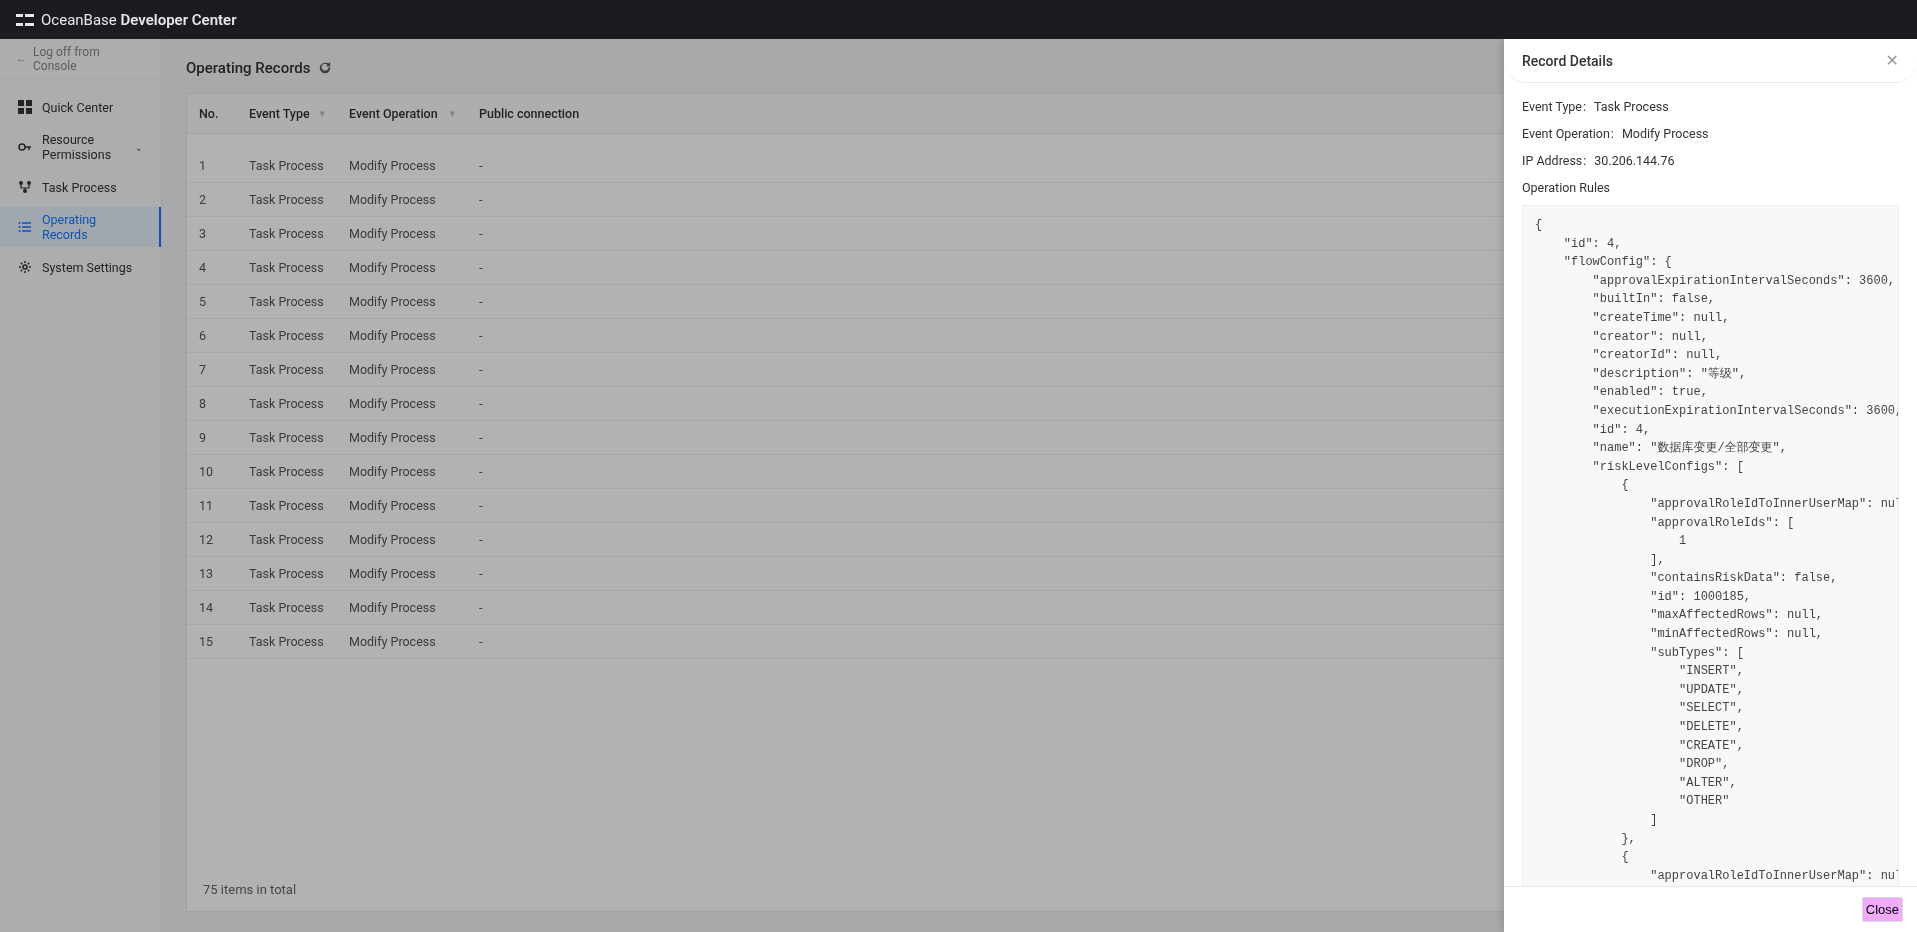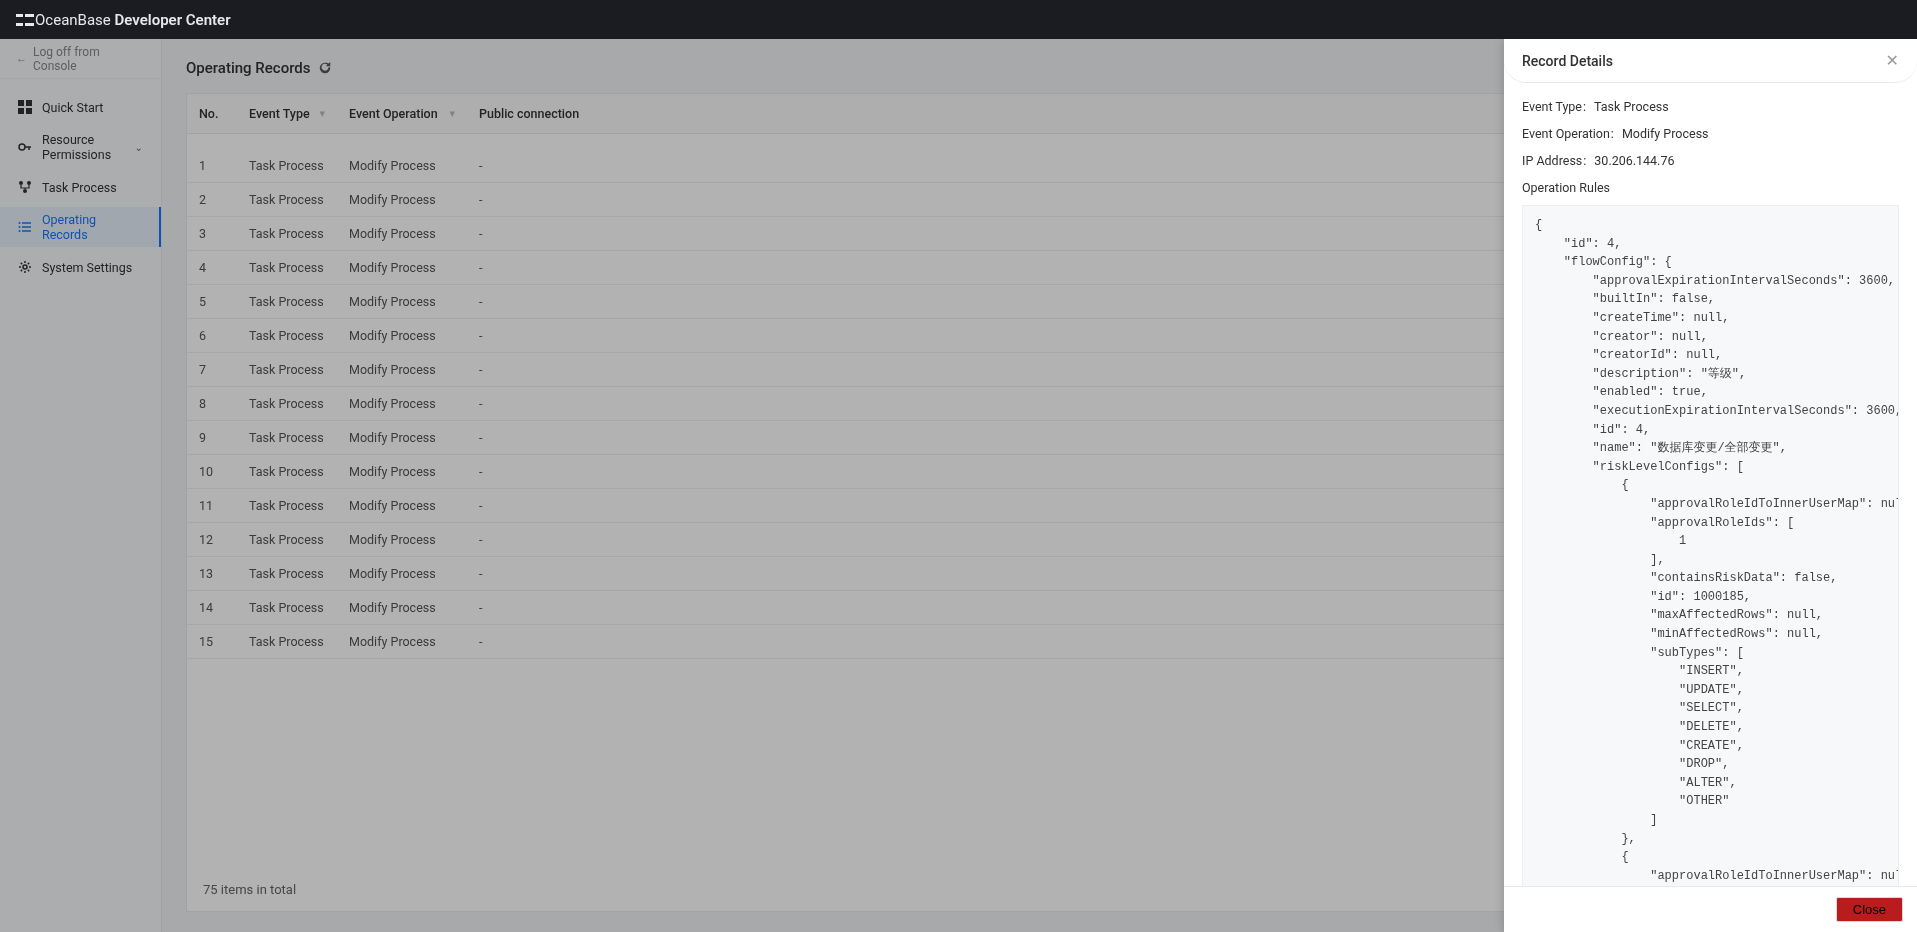--- a/index.html
+++ b/index.html
@@ -8,7 +8,7 @@
 
 
 .header { height: 39px; background: #1a1c21; color: #e8e8e8; display: flex; align-items: center; padding: 0 16px; flex-shrink: 0; }
-.logo { display: flex; align-items: center; gap: 1px; }
+.logo { display: flex; align-items: center; gap: 7px; }
 .logo-icon { width: 18px; height: 18px; display: inline-flex; }
 .logo-text { font-size: 15px; font-weight: 400; }
 .logo-text strong { font-weight: 600; }

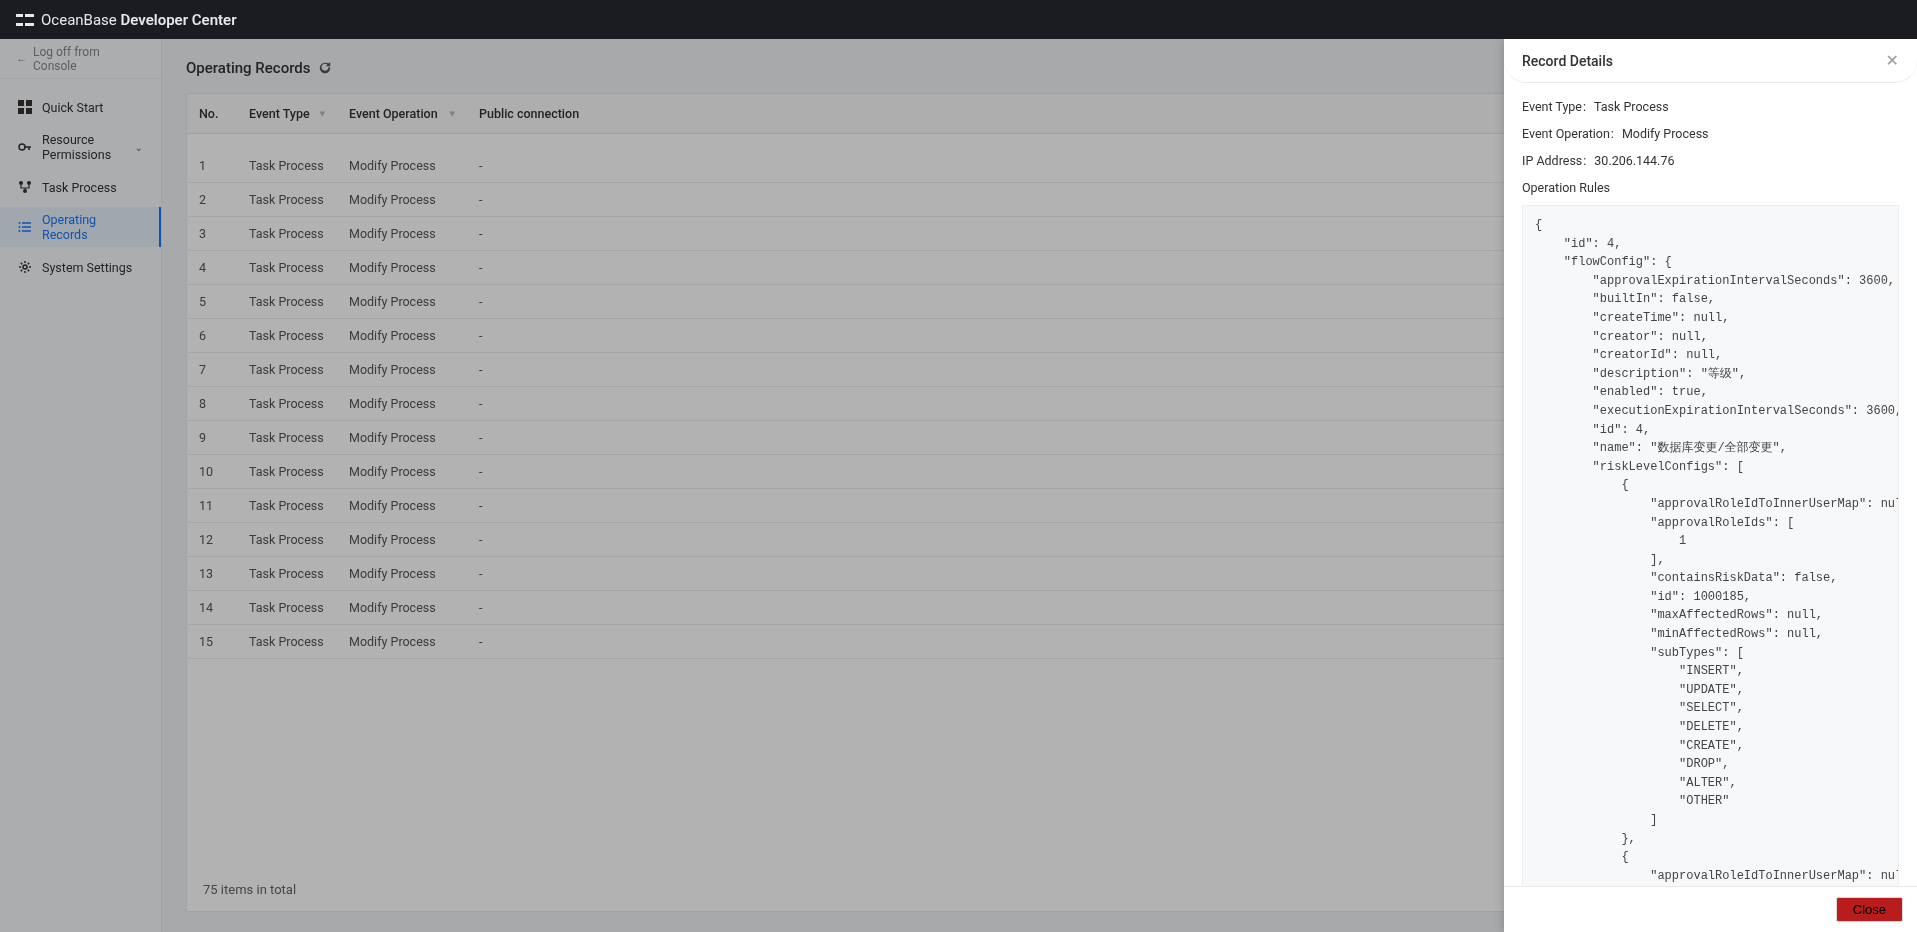--- a/index.html
+++ b/index.html
@@ -102,7 +102,7 @@
                 <rect x="8" y="8" width="6" height="6" fill="currentColor"></rect>
               </svg>
             </span>
-            <span>Quick Start</span>
+            <span>Quick Center</span>
           </div>
           <div class="nav-item">
             <span class="nav-icon">

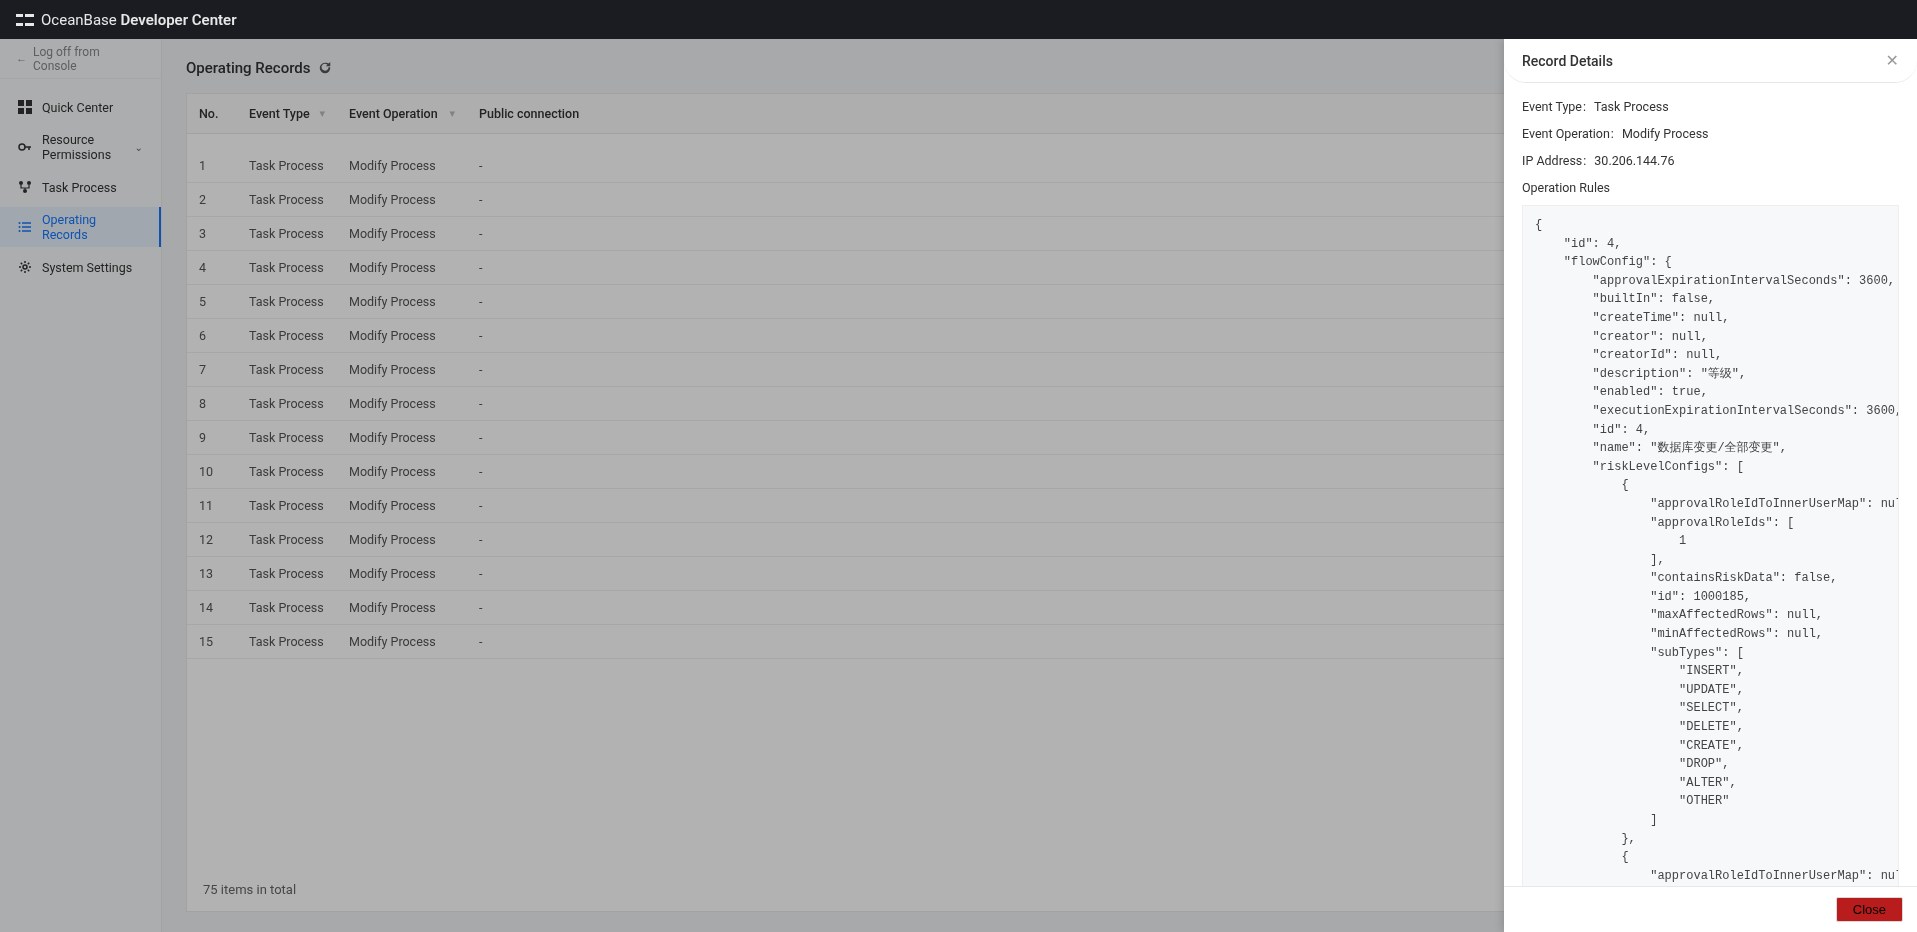--- a/index.html
+++ b/index.html
@@ -57,7 +57,7 @@
 .rules-label { margin-top: 6px; margin-bottom: 10px; }
 .code-block { background: #f7f8fa; border: 1px solid #eee; padding: 10px 12px; font-family: "SFMono-Regular", Consolas, "Liberation Mono", Menlo, monospace; font-size: 12px; line-height: 1.55; white-space: pre; overflow-x: auto; color: #444; }
 .drawer-foot { border-top: 1px solid #e8e8e8; padding: 10px 14px; display: flex; justify-content: flex-end; }
-.btn { border: 1px solid #d9d9d9; background: #b91c1c; padding: 4px 16px; border-radius: 2px; font-size: 13px; cursor: pointer; }
+.btn { border: 1px solid #d9d9d9; background: #f0abfc; padding: 4px 3px; border-radius: 2px; font-size: 13px; cursor: pointer; }
 
 
 .right-scroll { position: absolute; right: 0; top: 39px; bottom: 0; width: 14px; background: #f0f0f0; z-index: 3; }

